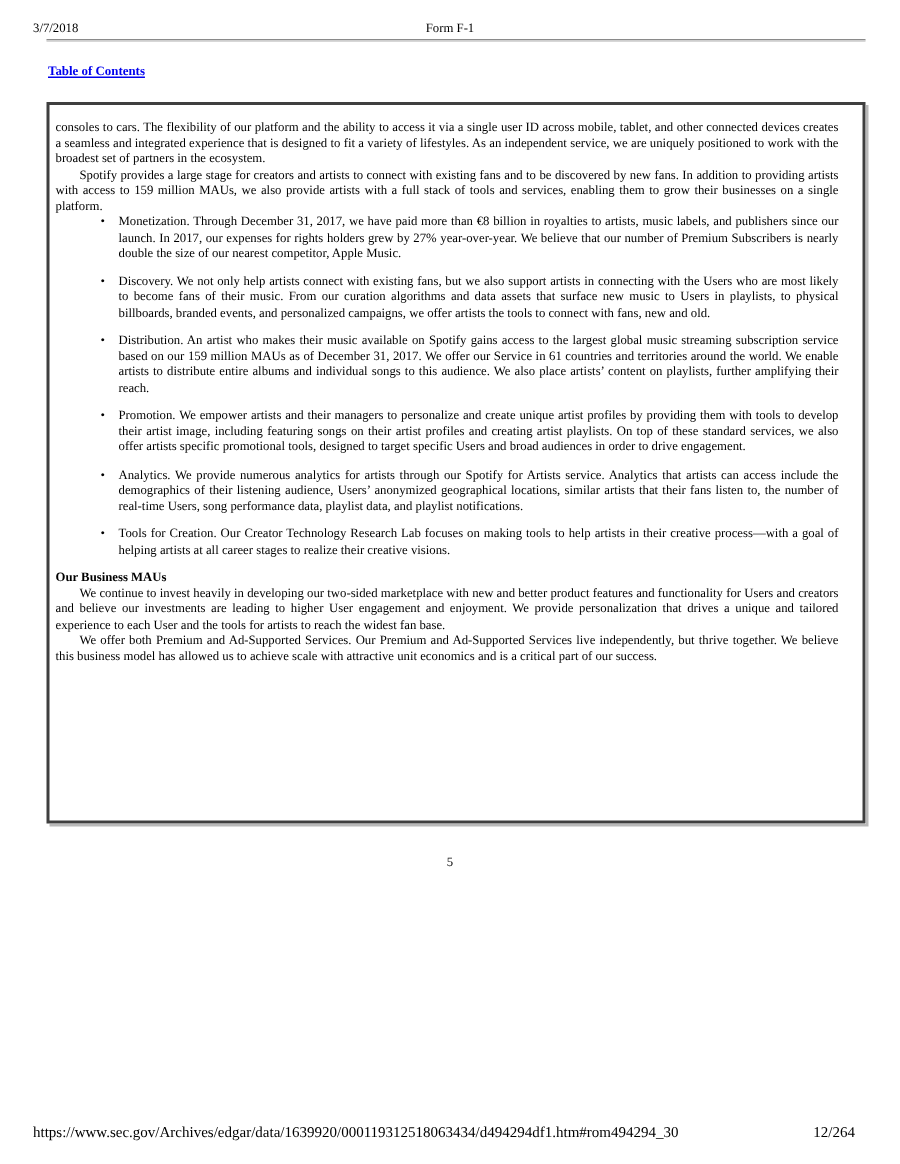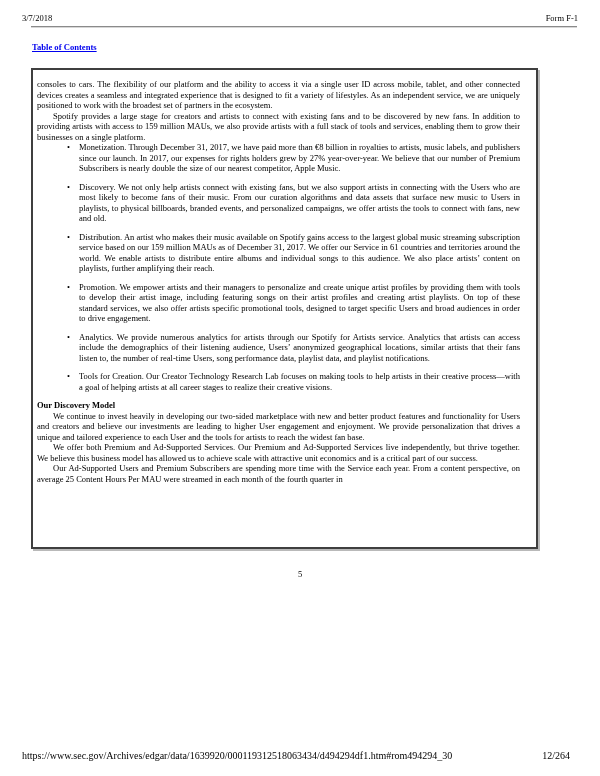--- a/index.html
+++ b/index.html
@@ -36,7 +36,7 @@
     left: 0;
     right: 0;
     top: 0;
-    text-align: right;
+    text-align: center;
   }
   .header-rule {
     position: absolute;

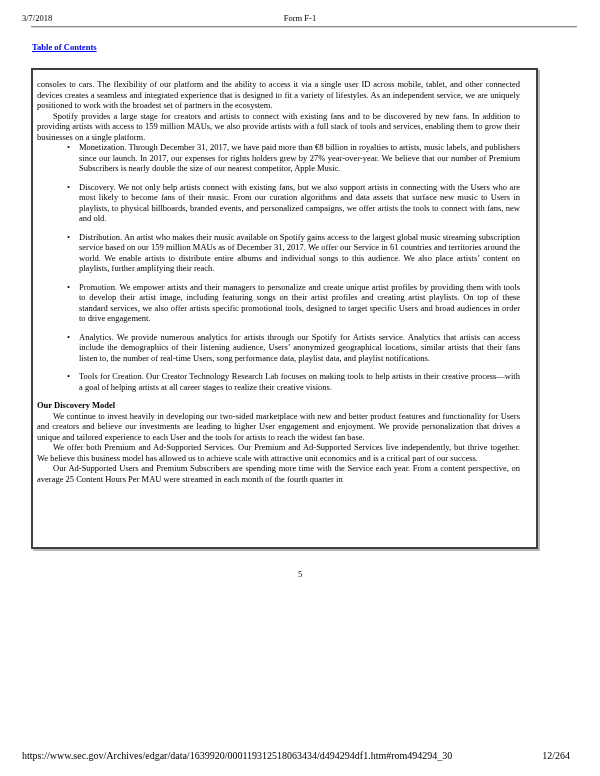--- a/index.html
+++ b/index.html
@@ -64,7 +64,7 @@
     position: absolute;
     top: 68px;
     left: 31px;
-    width: 507px;
+    width: 546px;
     height: 481px;
     box-sizing: border-box;
     border: 2px solid #3f3f3f;

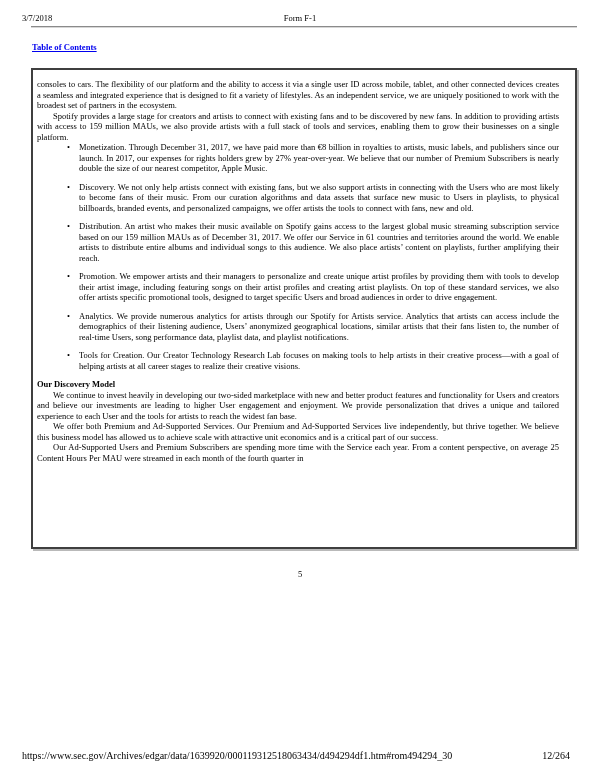--- a/index.html
+++ b/index.html
@@ -176,7 +176,7 @@
     </li>
   </ul>
 
-  <h3 class="heading-bold">Our Discovery Model</h3>
+  <h3 class="heading-bold">Our Business MAUs</h3>
 
   <p class="body-para">We continue to invest heavily in developing our two-sided marketplace with new and better product features and functionality for Users and creators and believe our investments are leading to higher User engagement and enjoyment. We provide personalization that drives a unique and tailored experience to each User and the tools for artists to reach the widest fan base.</p>
   <p class="body-para">We offer both Premium and Ad-Supported Services. Our Premium and Ad-Supported Services live independently, but thrive together. We believe this business model has allowed us to achieve scale with attractive unit economics and is a critical part of our success.</p>

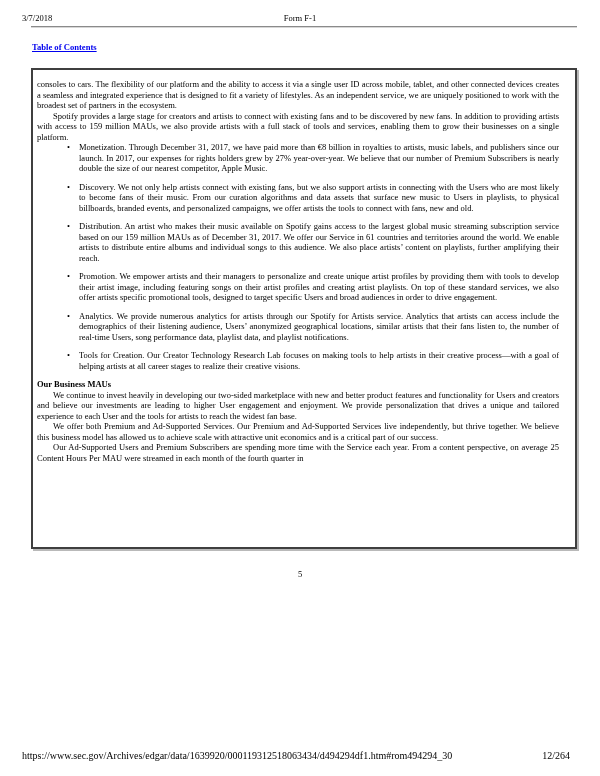--- a/index.html
+++ b/index.html
@@ -180,7 +180,6 @@
 
   <p class="body-para">We continue to invest heavily in developing our two-sided marketplace with new and better product features and functionality for Users and creators and believe our investments are leading to higher User engagement and enjoyment. We provide personalization that drives a unique and tailored experience to each User and the tools for artists to reach the widest fan base.</p>
   <p class="body-para">We offer both Premium and Ad-Supported Services. Our Premium and Ad-Supported Services live independently, but thrive together. We believe this business model has allowed us to achieve scale with attractive unit economics and is a critical part of our success.</p>
-  <p class="body-para">Our Ad-Supported Users and Premium Subscribers are spending more time with the Service each year. From a content perspective, on average 25 Content Hours Per MAU were streamed in each month of the fourth quarter in</p>
 
 </div>
 

